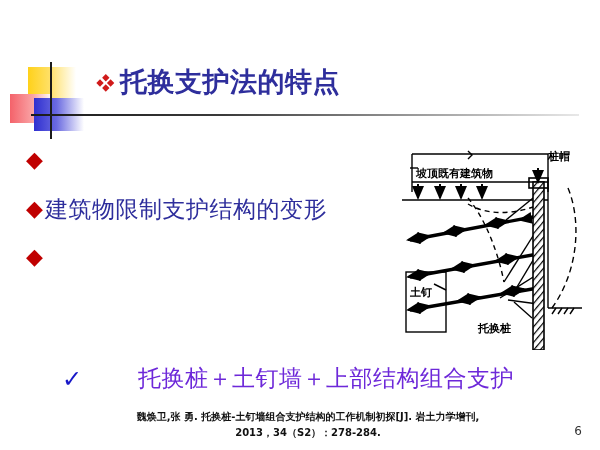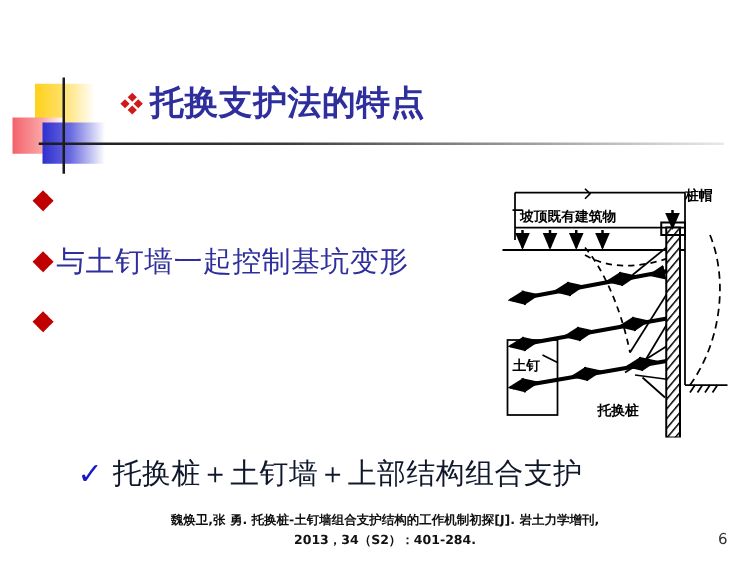--- a/index.html
+++ b/index.html
@@ -119,7 +119,7 @@
     </div>
     <div class="bullet-item">
       <span class="bullet-mark">◆</span>
-      <span class="bullet-label">与土钉墙一起控制基坑变形</span>
+      <span class="bullet-label">建筑物限制支护结构的变形</span>
     </div>
     <div class="bullet-item">
       <span class="bullet-mark">◆</span>

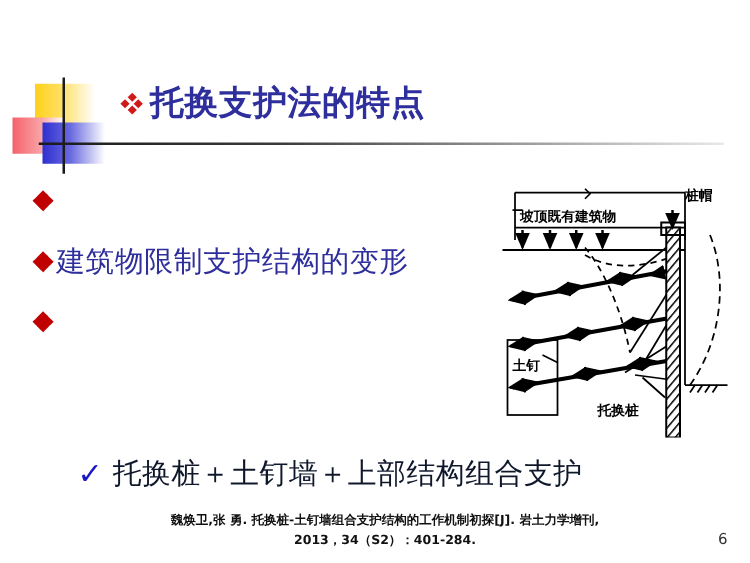--- a/index.html
+++ b/index.html
@@ -70,7 +70,7 @@
     color:#1818C8;font-size:24px;font-weight:bold;line-height:1;
   }
   .conclusion-text{
-    font-size:23px;color:#0f172a;font-weight:500;white-space:nowrap;letter-spacing:0.5px;
+    font-size:23px;color:#6d28d9;font-weight:500;white-space:nowrap;letter-spacing:0.5px;margin-left:48px;
   }
 
   

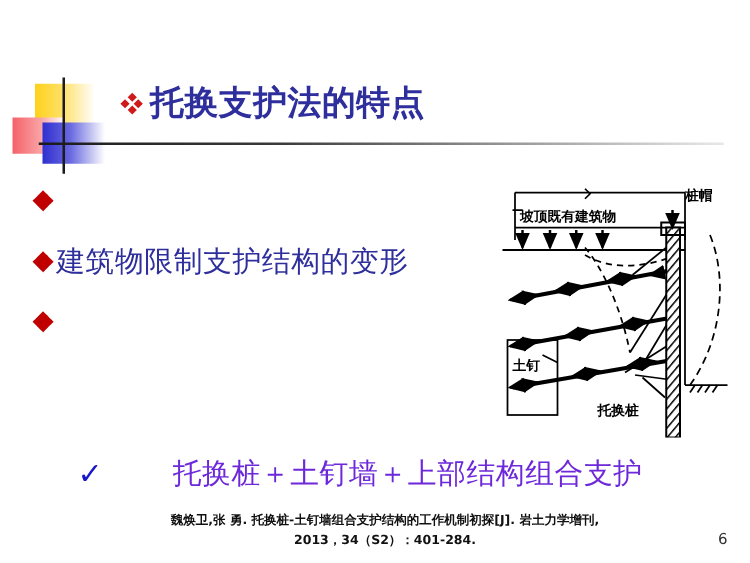--- a/index.html
+++ b/index.html
@@ -133,7 +133,7 @@
 
   <div class="citation">
     <div>魏焕卫,张 勇. 托换桩-土钉墙组合支护结构的工作机制初探[J]. 岩土力学增刊,</div>
-    <div>2013，34（S2）：401-284.</div>
+    <div>2013，34（S2）：278-284.</div>
   </div>
 
   <div class="page-number">6</div>

